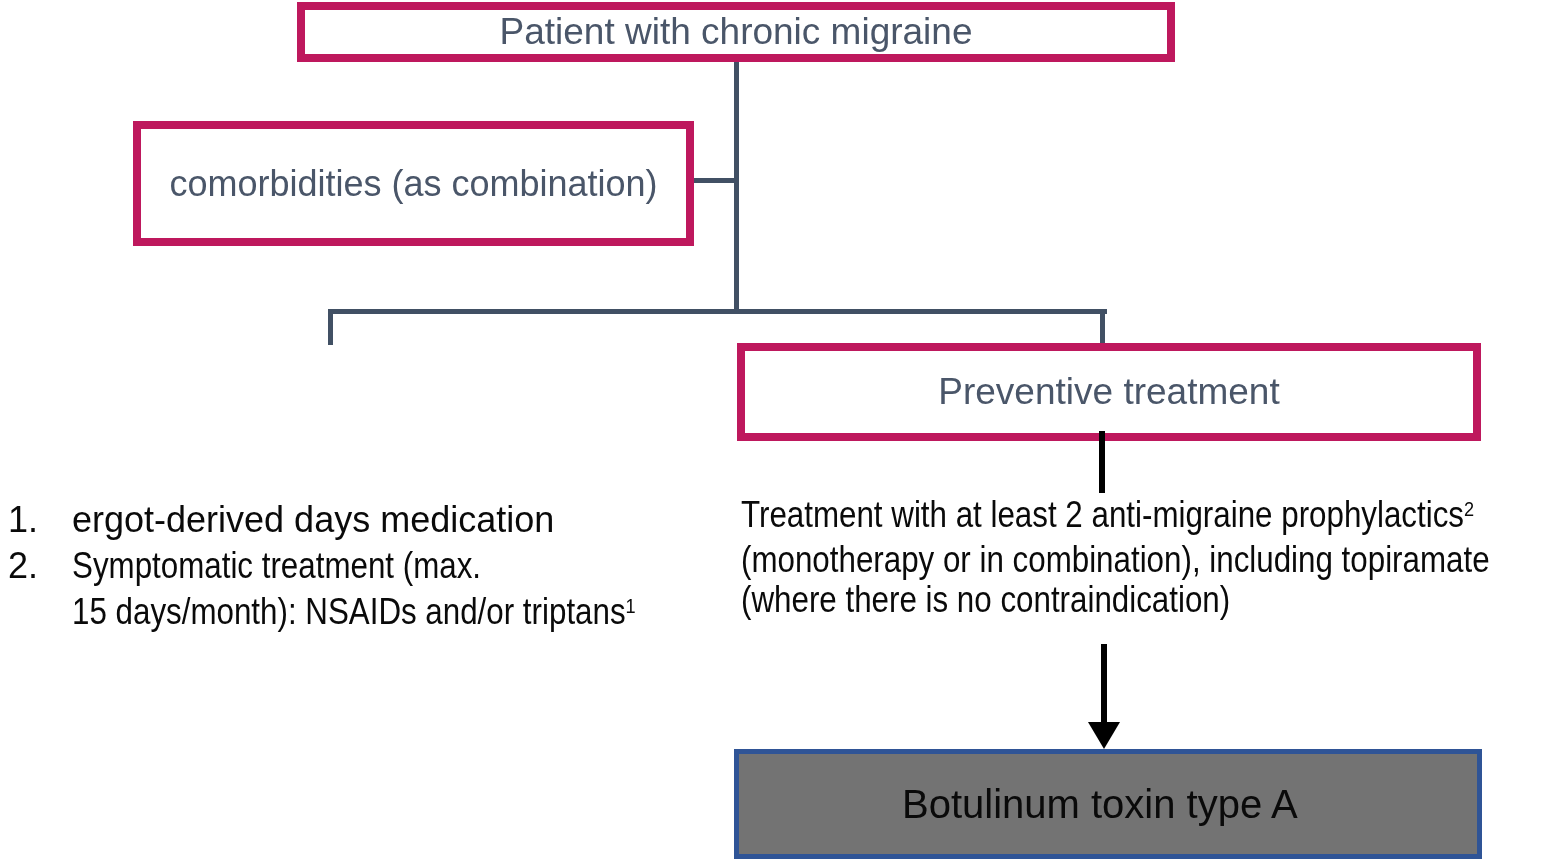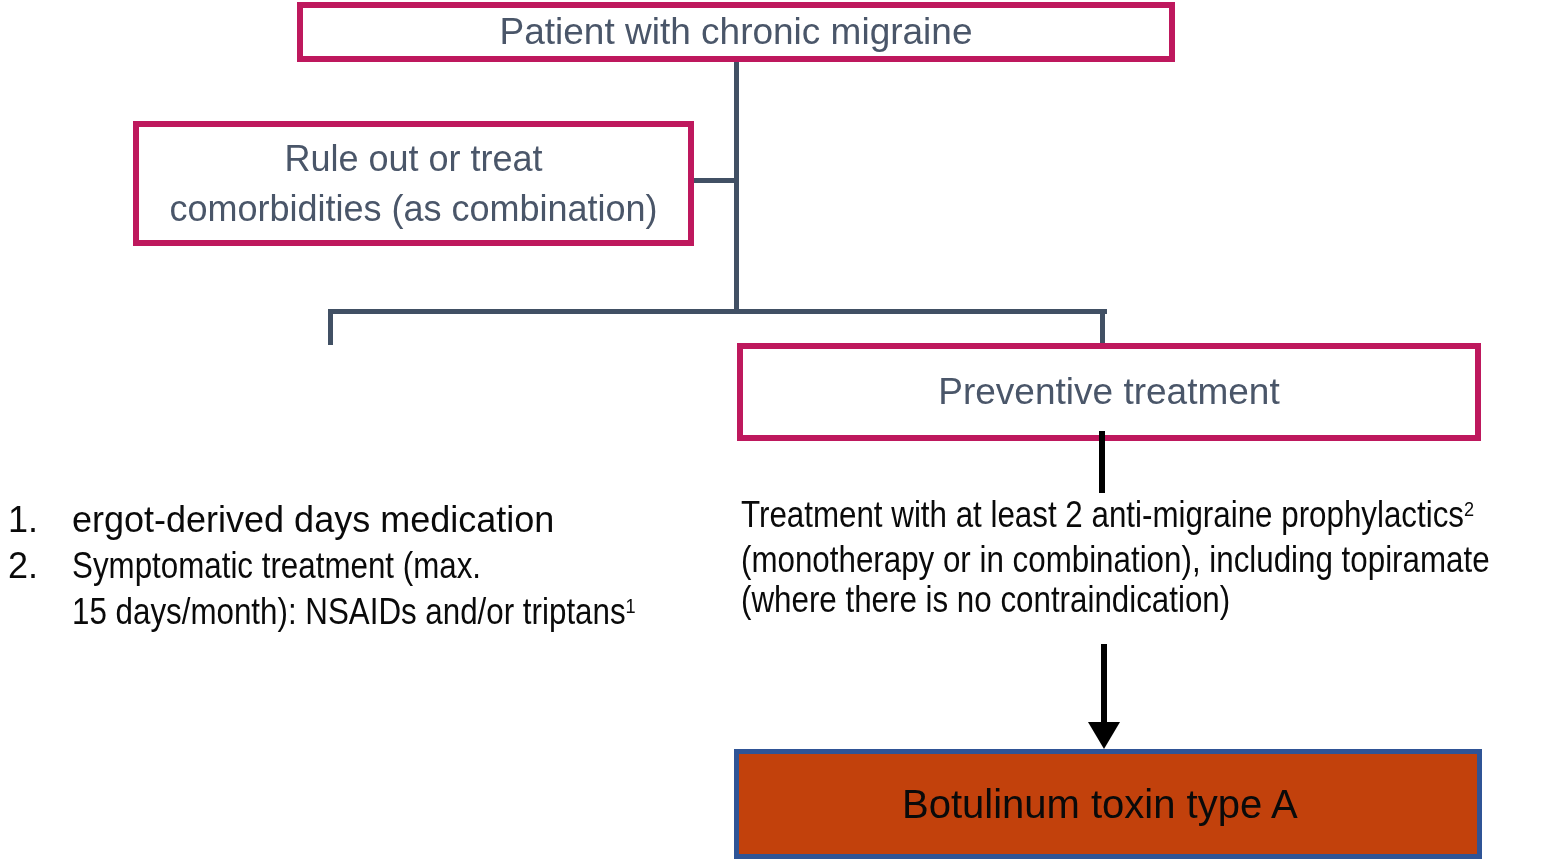--- a/index.html
+++ b/index.html
@@ -19,7 +19,7 @@
     position: absolute;
     box-sizing: border-box;
     background: #ffffff;
-    border: 6px solid #be185d;
+    border: 8px solid #be185d;
     color: #4a5669;
     display: flex;
     flex-direction: column;

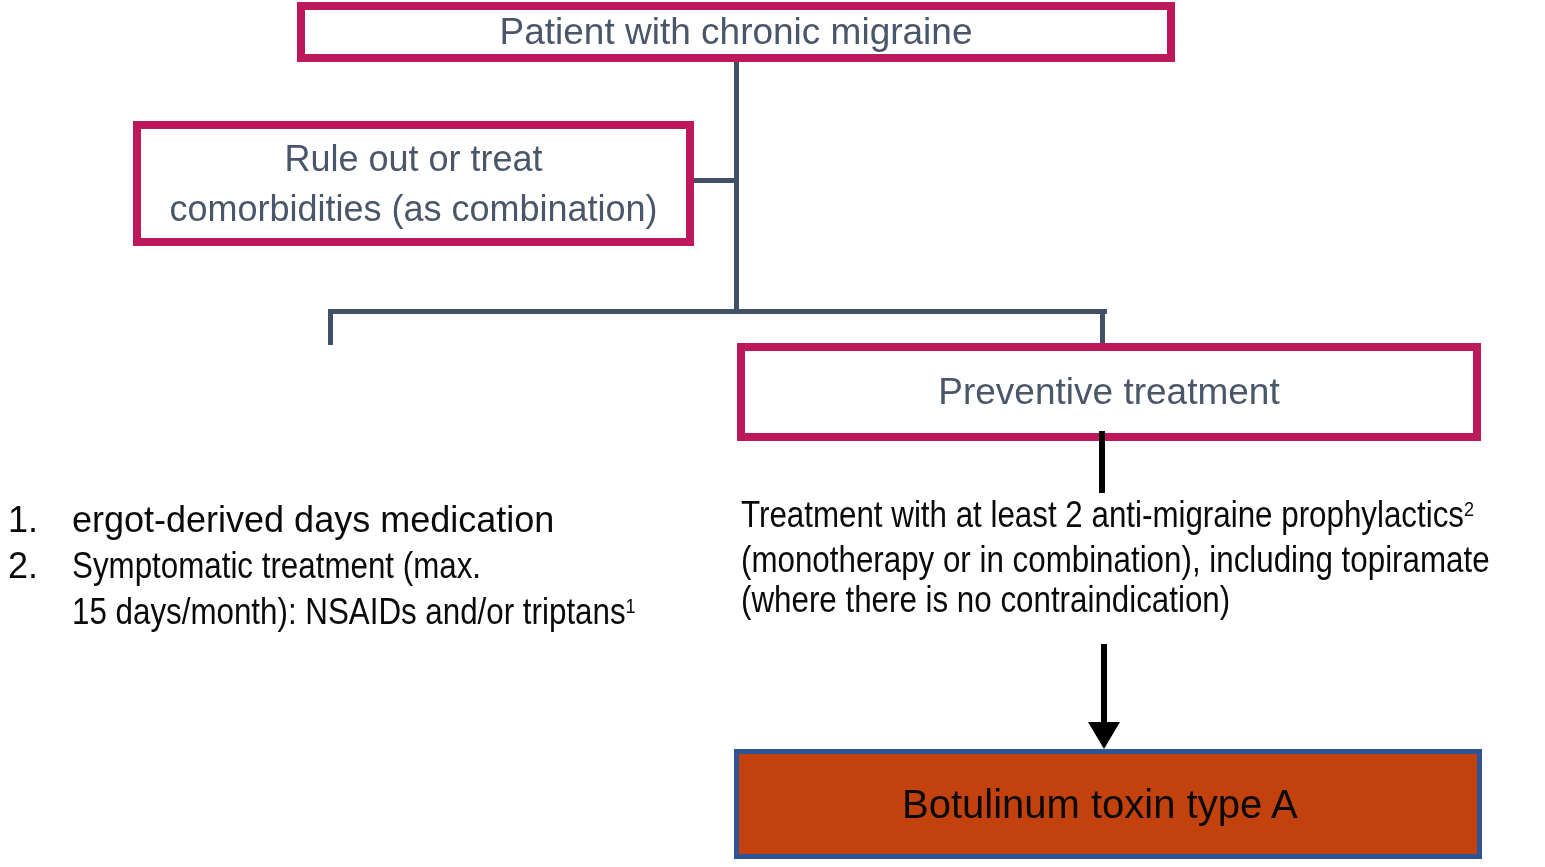--- a/index.html
+++ b/index.html
@@ -88,7 +88,6 @@
   <div class="line" style="left:734px; top:62px; width:5px; height:249px;"></div>
 
   <div class="box" style="left:133px; top:121px; width:561px; height:125px; font-size:36px;">
-    <div>Rule out or treat</div>
     <div>comorbidities (as combination)</div>
   </div>
 

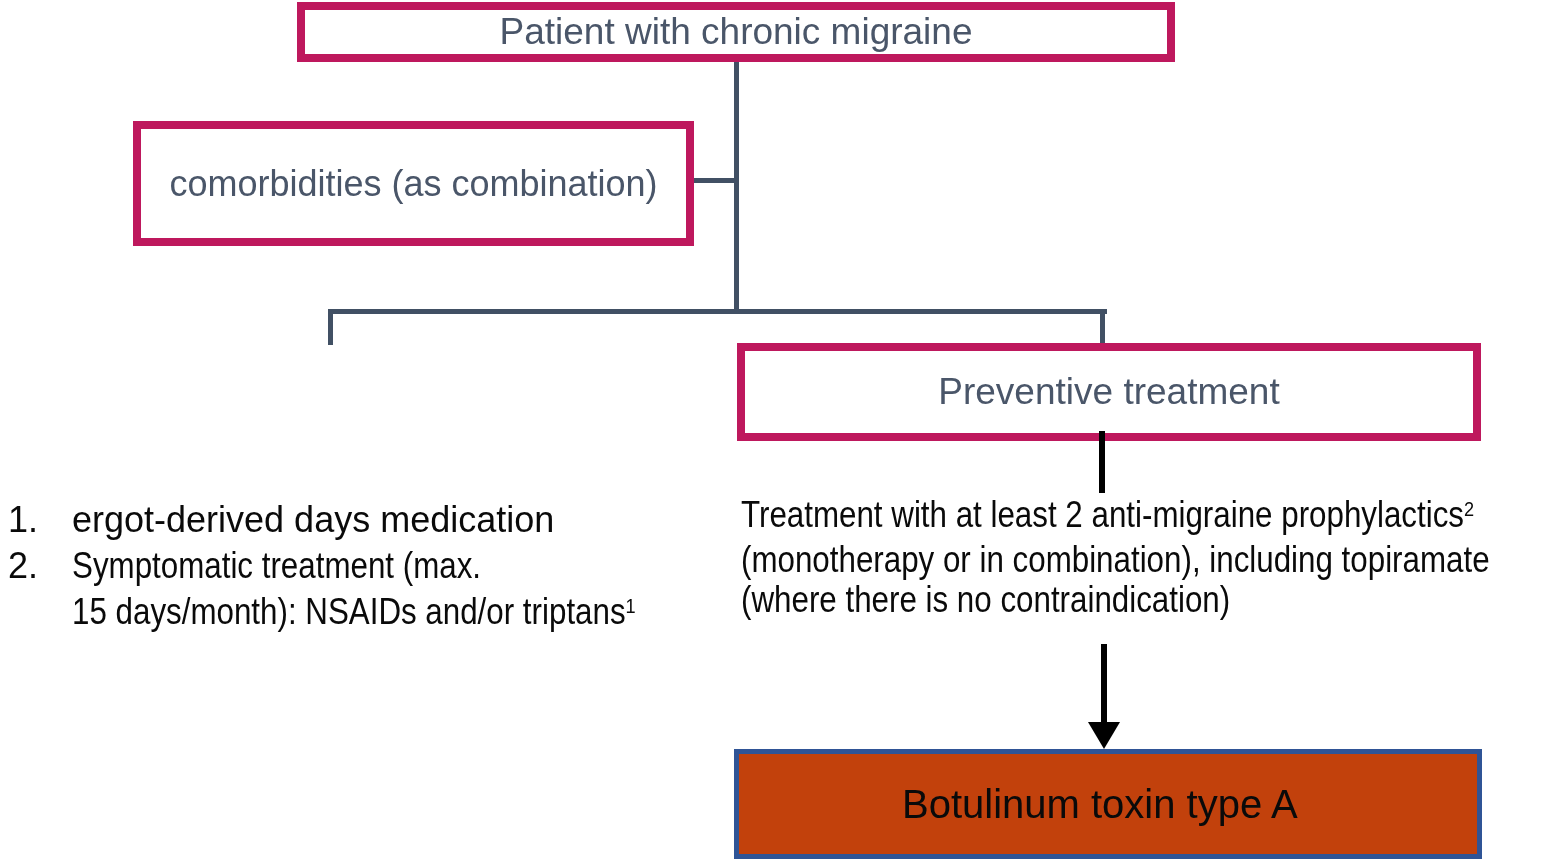--- a/index.html
+++ b/index.html
@@ -63,7 +63,7 @@
   .highlight-box {
     position: absolute;
     box-sizing: border-box;
-    background: #c2410c;
+    background: #737373;
     border: 5px solid #2f5496;
     color: #0a0a0a;
     display: flex;

